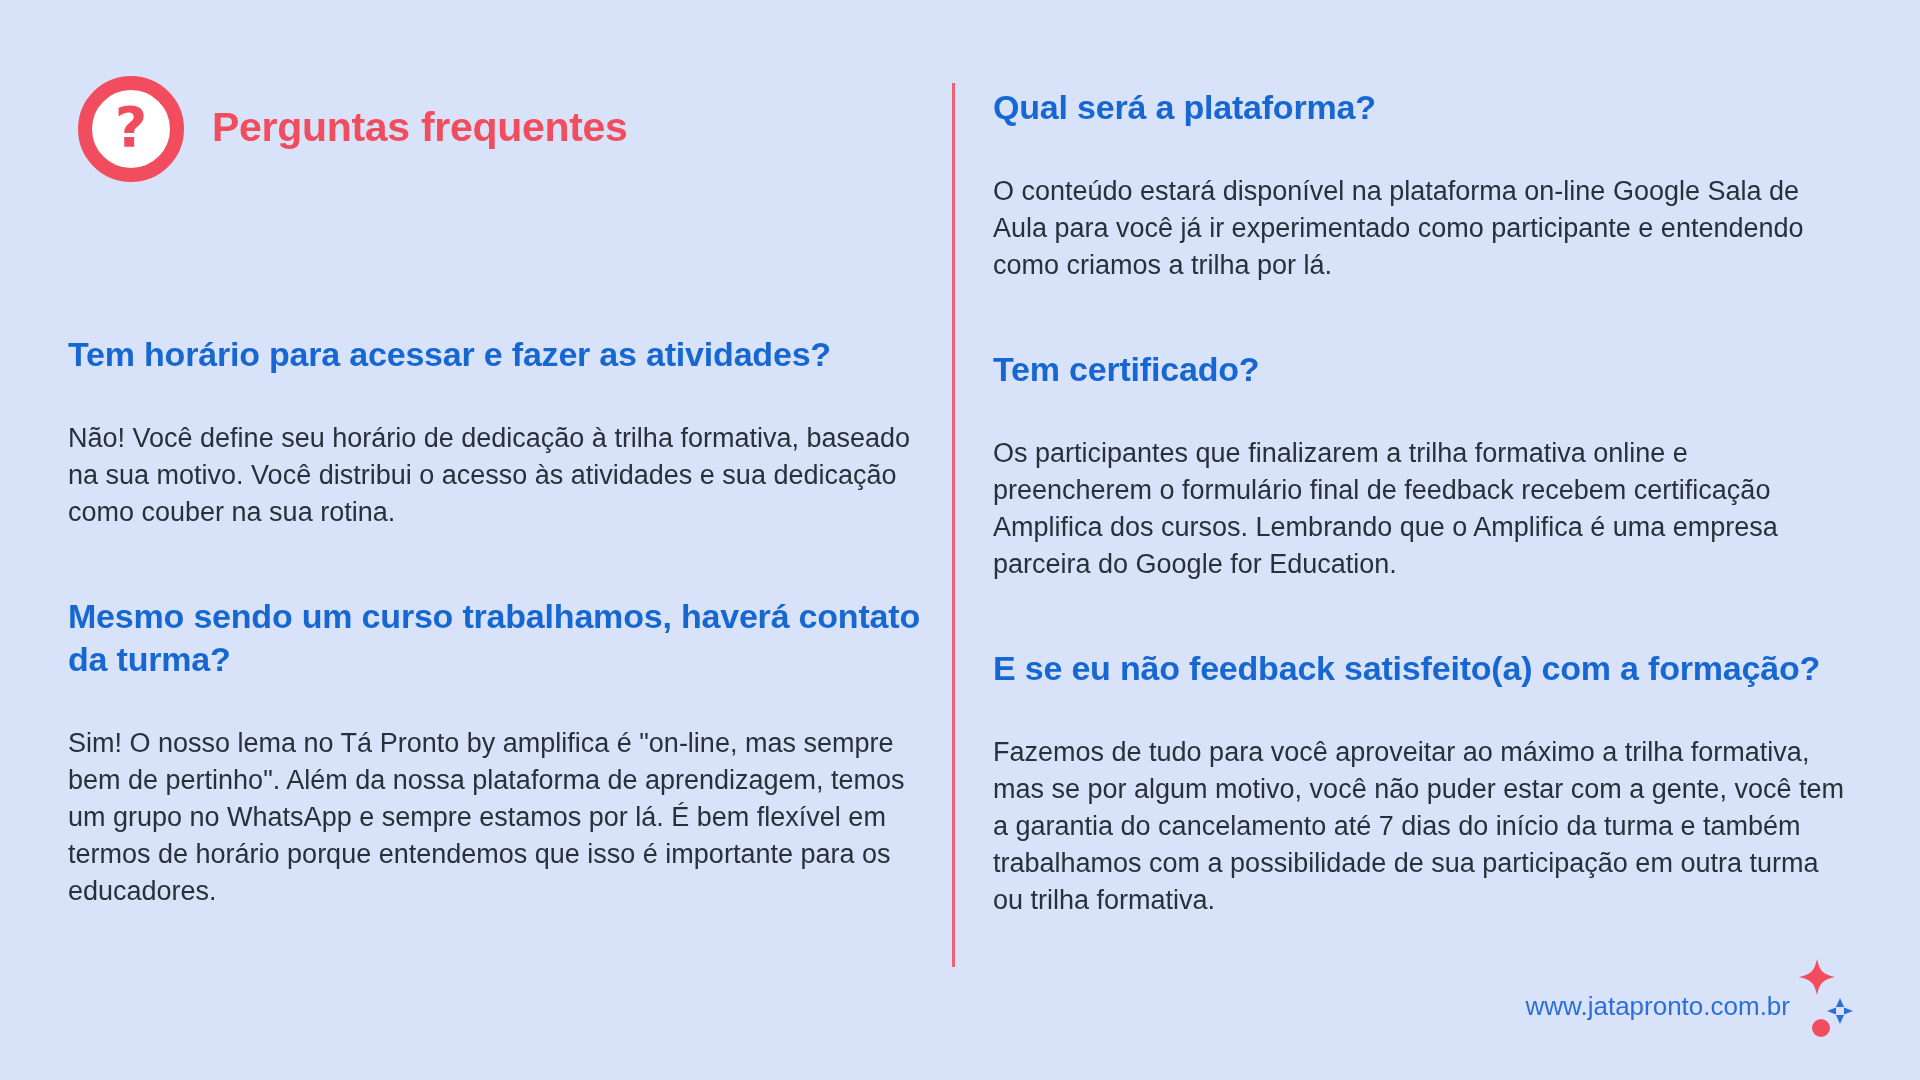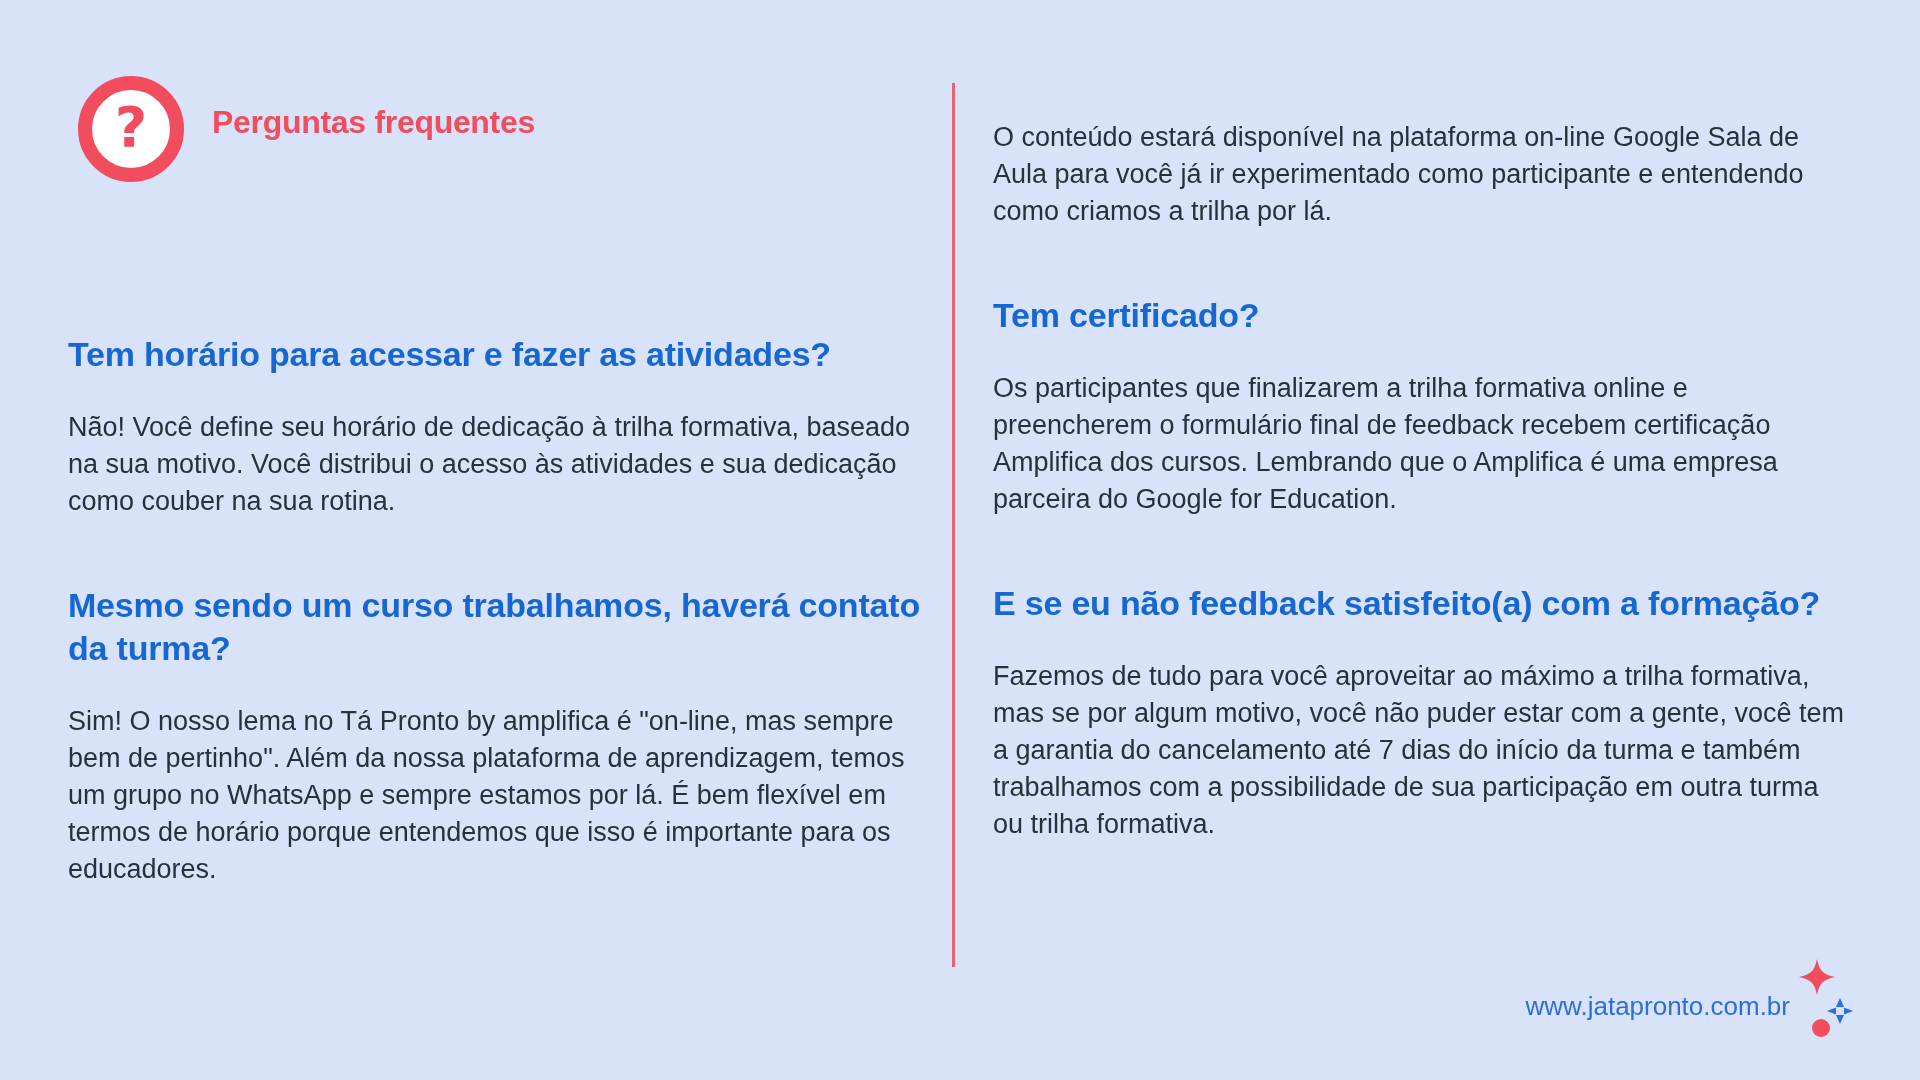--- a/index.html
+++ b/index.html
@@ -33,7 +33,7 @@
   .page-title {
     position: absolute;
     left: 212px; top: 104px;
-    font-size: 32px;
+    font-size: 41px;
     font-weight: 800;
     letter-spacing: -0.3px;
     color: #f14d5f;

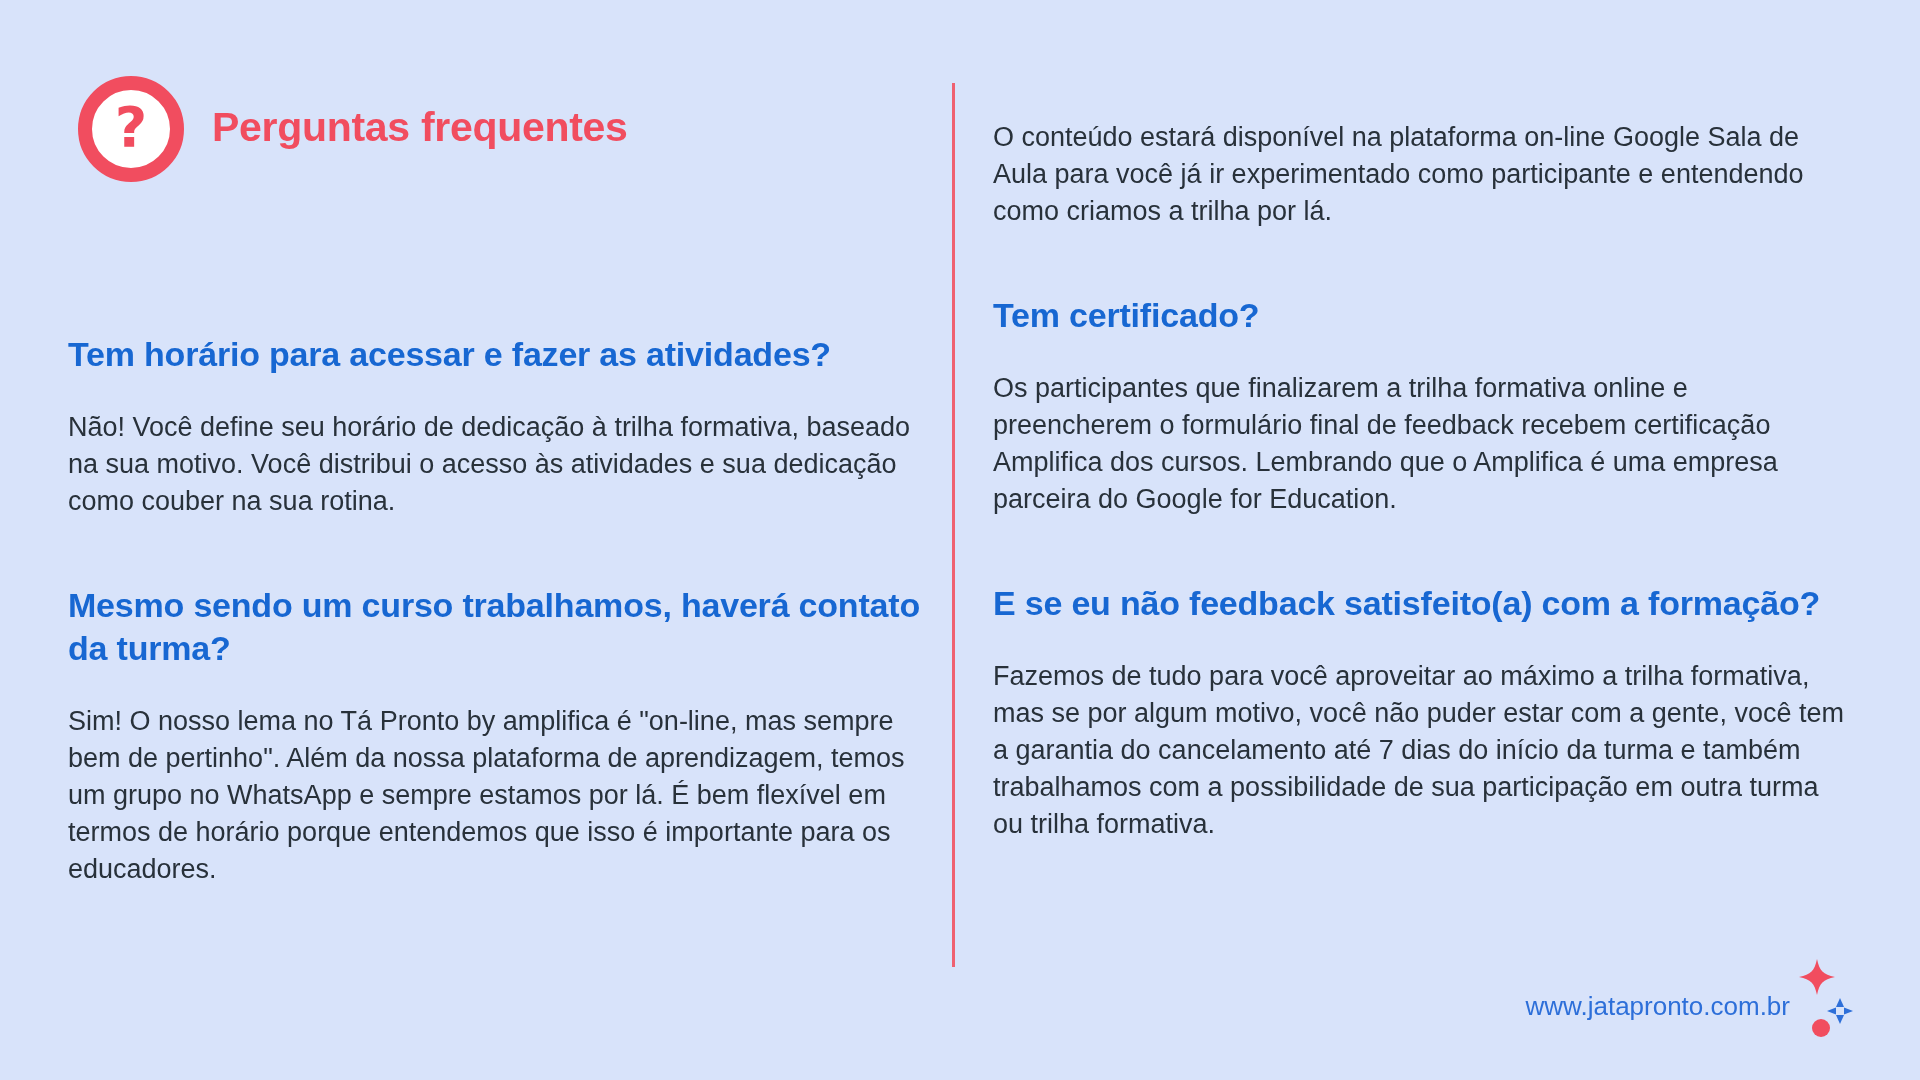--- a/index.html
+++ b/index.html
@@ -106,6 +106,7 @@
 
 <section class="col col-right">
   <article class="faq">
+    <h2 class="q">Qual será a plataforma?</h2>
     <p class="a">O conteúdo estará disponível na plataforma on-line Google Sala de Aula para você já ir experimentado como participante e entendendo como criamos a trilha por lá.</p>
   </article>
   <article class="faq">

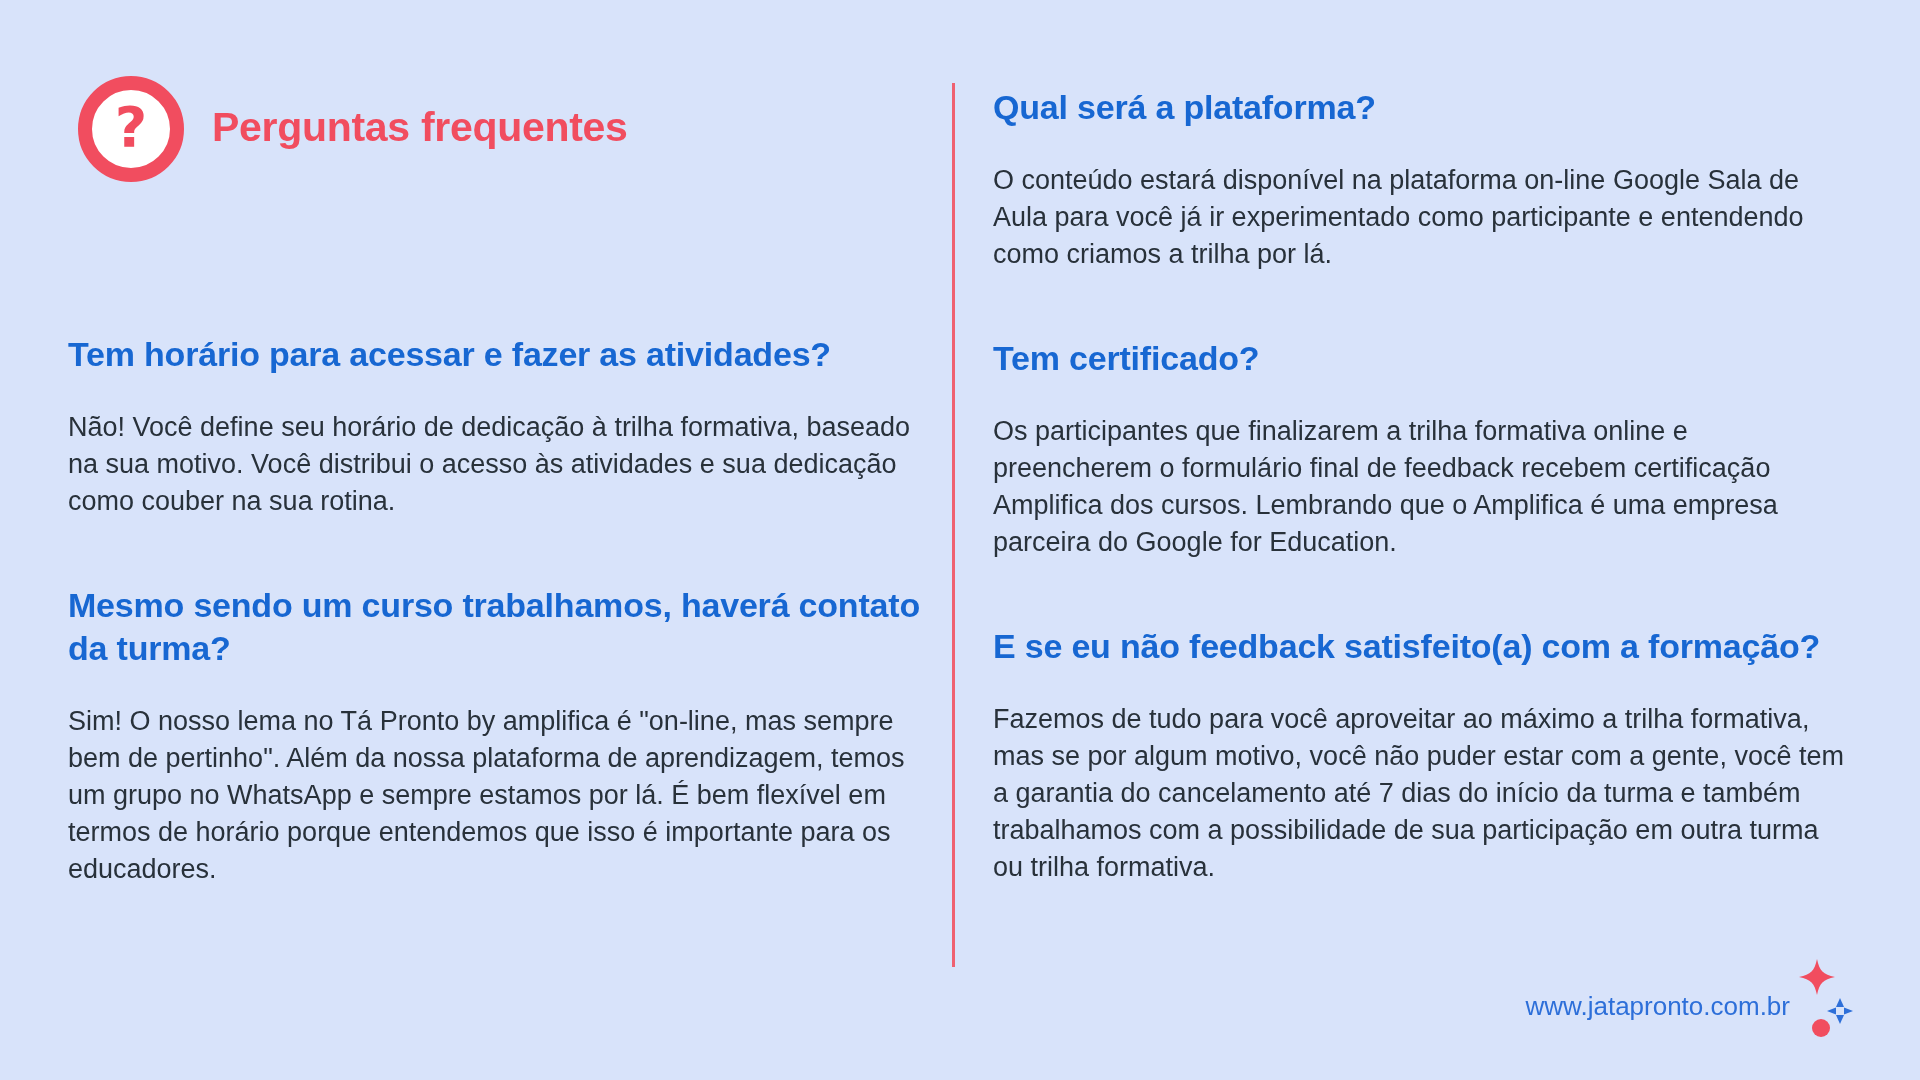--- a/index.html
+++ b/index.html
@@ -61,7 +61,7 @@
     color: #1767d2;
   }
   .a {
-    margin-top: 33px;
+    margin-top: 44px;
     font-size: 27px;
     line-height: 37px;
     color: #28313a;

